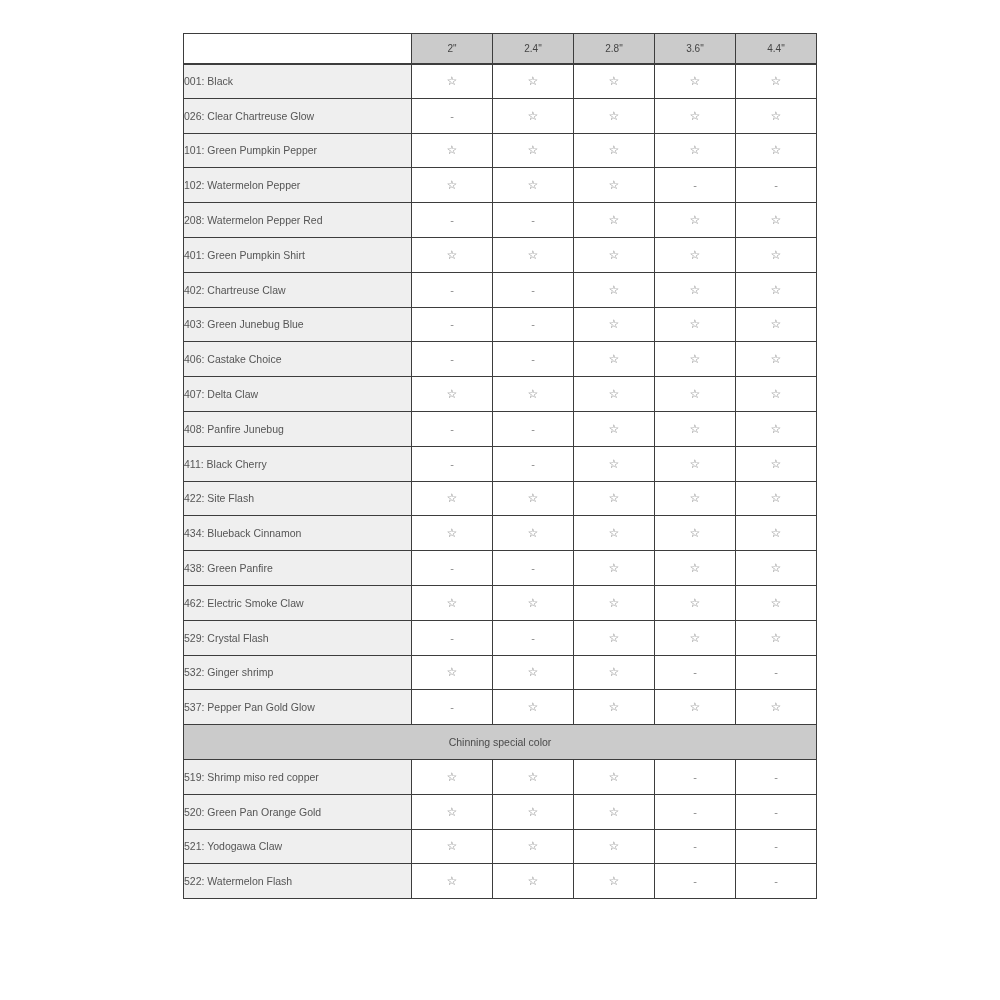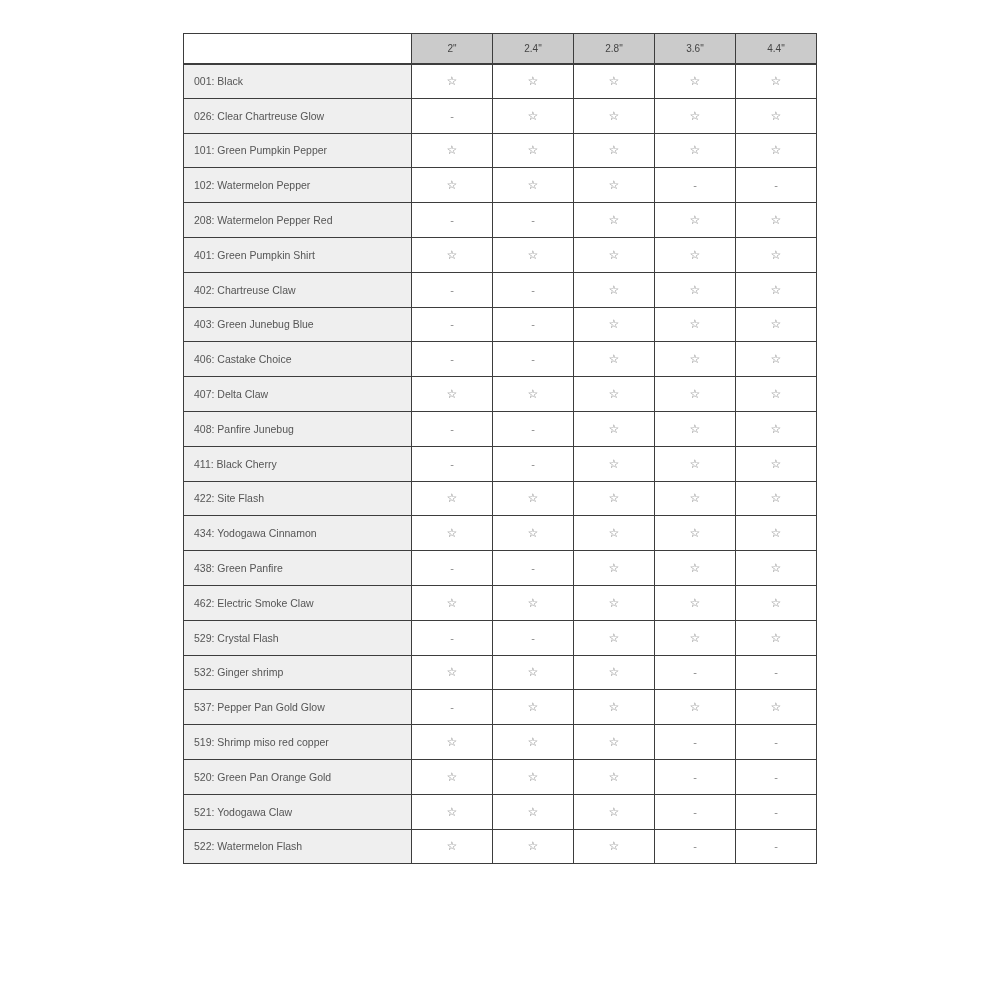--- a/index.html
+++ b/index.html
@@ -45,7 +45,7 @@
     background: #efefef;
     font-size: 10.5px;
     color: #555555;
-    padding-left: 10px;
+    padding-left: 0;
     vertical-align: middle;
   }
   td.symbol-cell {

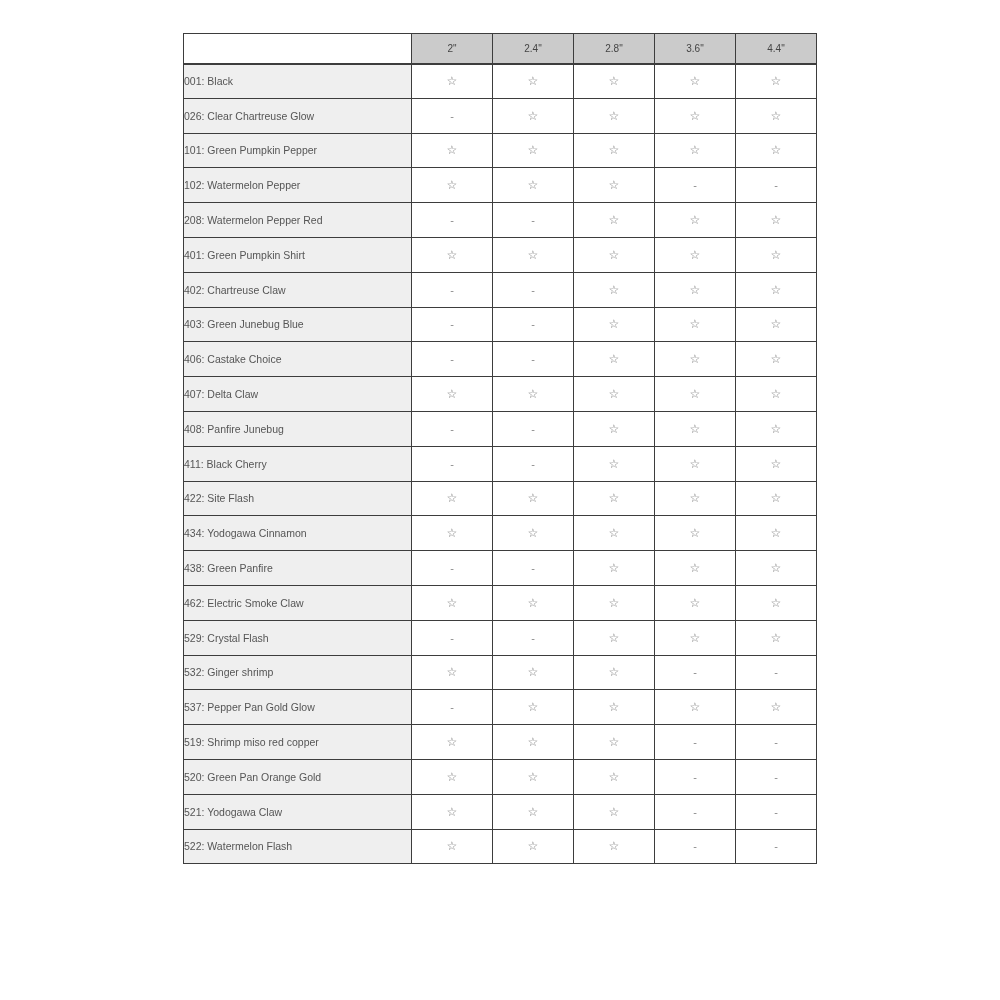--- a/index.html
+++ b/index.html
@@ -185,7 +185,7 @@
           <td class="symbol-cell">☆</td>
         </tr>
         <tr>
-          <td class="label-cell">434: Yodogawa Cinnamon</td>
+          <td class="label-cell">434: Blueback Cinnamon</td>
           <td class="symbol-cell">☆</td>
           <td class="symbol-cell">☆</td>
           <td class="symbol-cell">☆</td>

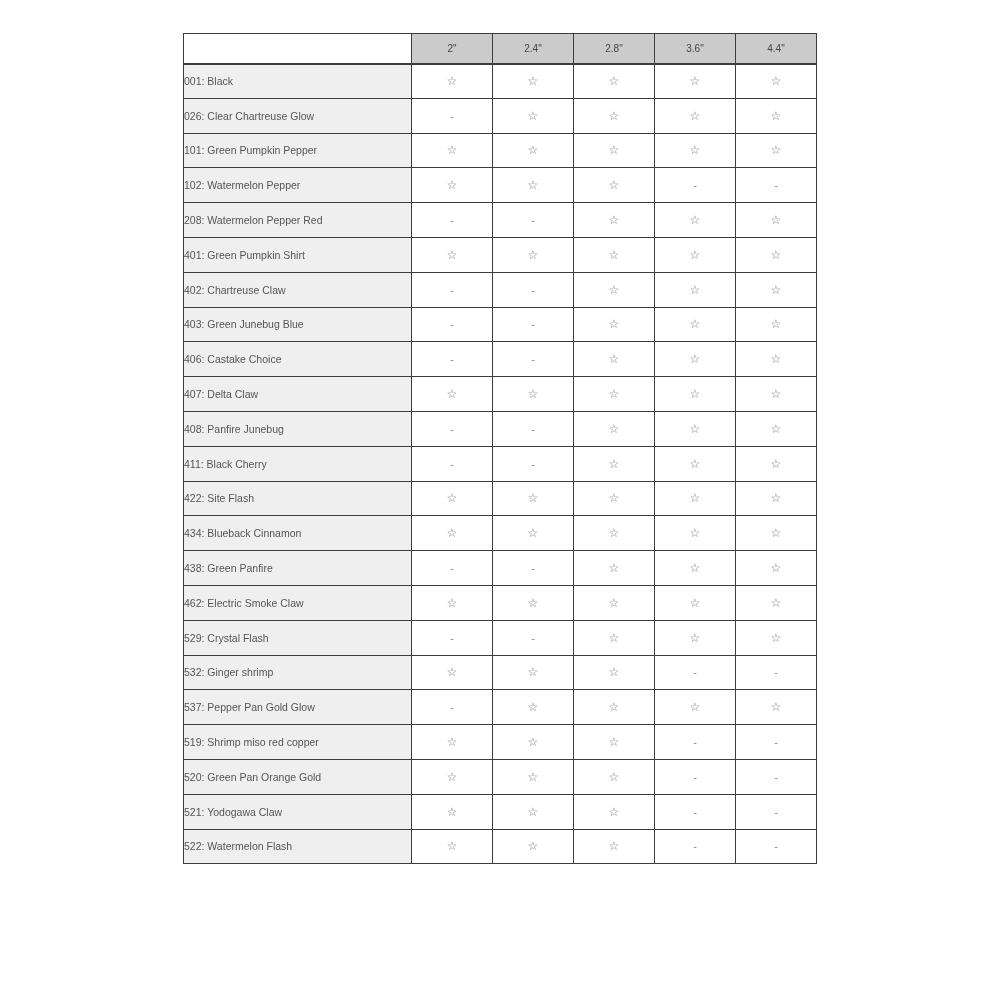--- a/index.html
+++ b/index.html
@@ -233,6 +233,9 @@
           <td class="symbol-cell">☆</td>
         </tr>
         <tr>
+          <td class="section-cell" colspan="6">Chinning special color</td>
+        </tr>
+        <tr>
           <td class="label-cell">519: Shrimp miso red copper</td>
           <td class="symbol-cell">☆</td>
           <td class="symbol-cell">☆</td>

